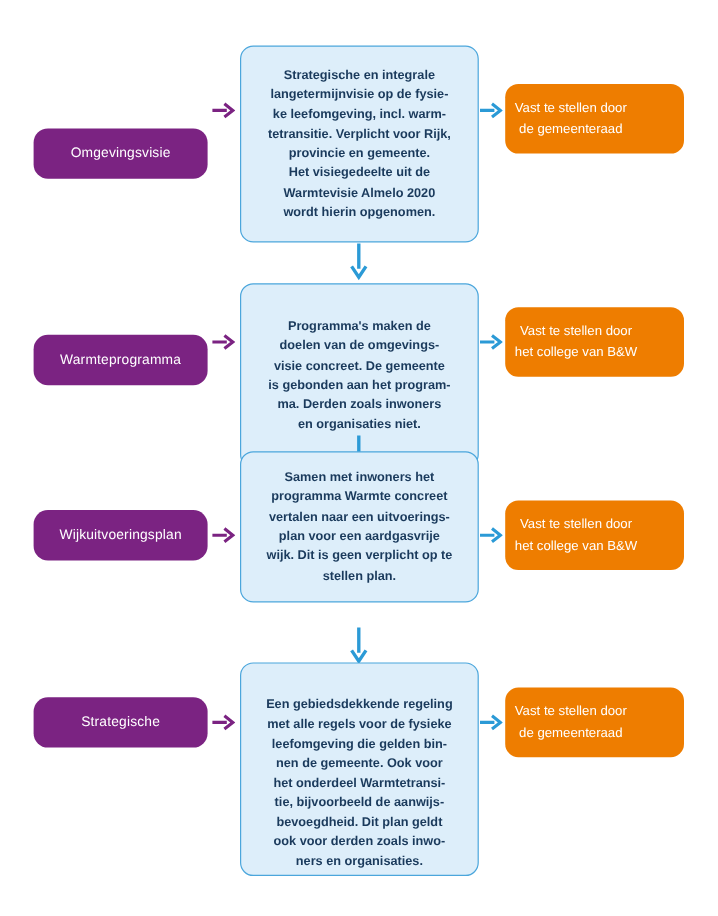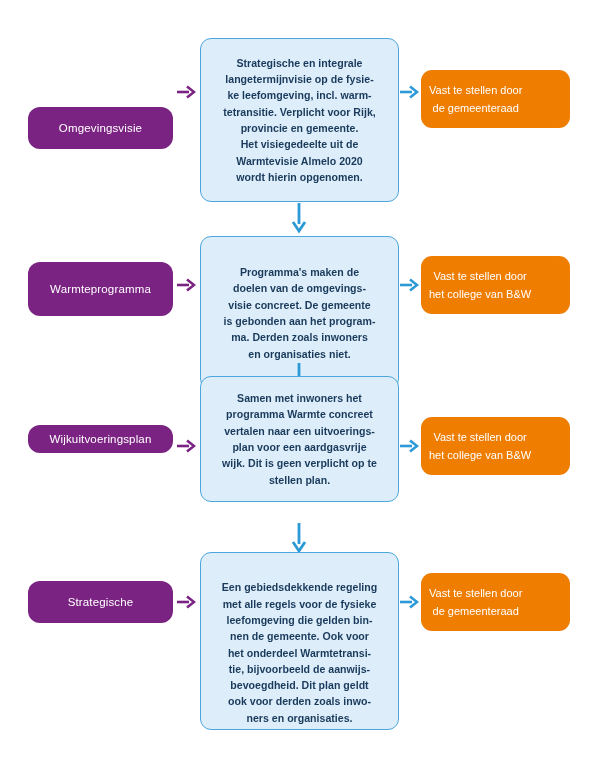--- a/index.html
+++ b/index.html
@@ -155,7 +155,7 @@
   </div>
 
   <div class="row">
-    <div class="label-box" style="top:262px; height:54px;">
+    <div class="label-box" style="top:279px; height:42px;">
       <span>Warmteprogramma</span>
     </div>
 

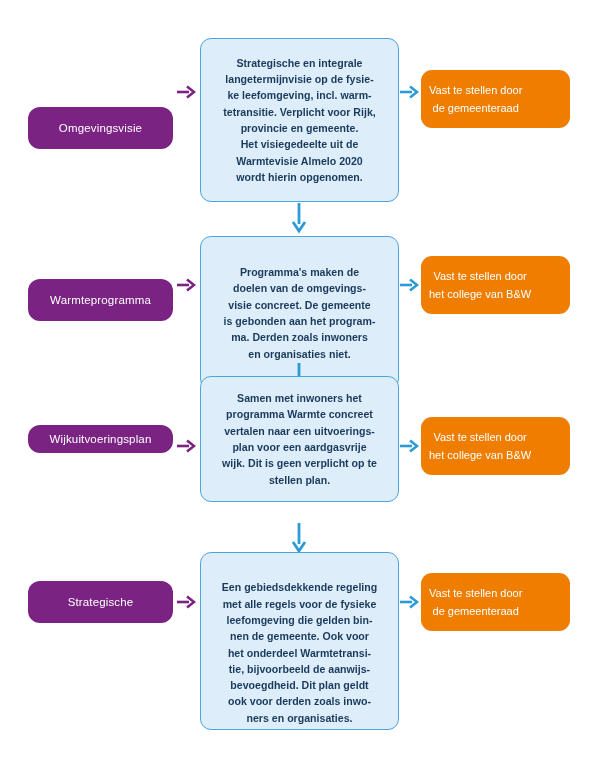--- a/index.html
+++ b/index.html
@@ -196,7 +196,7 @@
   </div>
 
   <div class="row">
-    <div class="label-box" style="top:425px; height:28px;">
+    <div class="label-box" style="top:425px; height:42px;">
       <span>Wijkuitvoeringsplan</span>
     </div>
 

